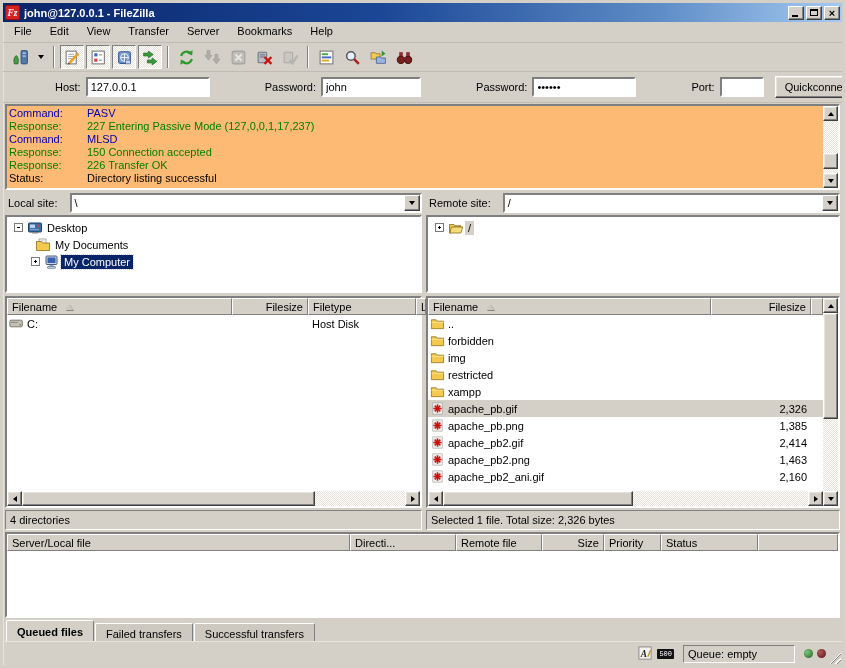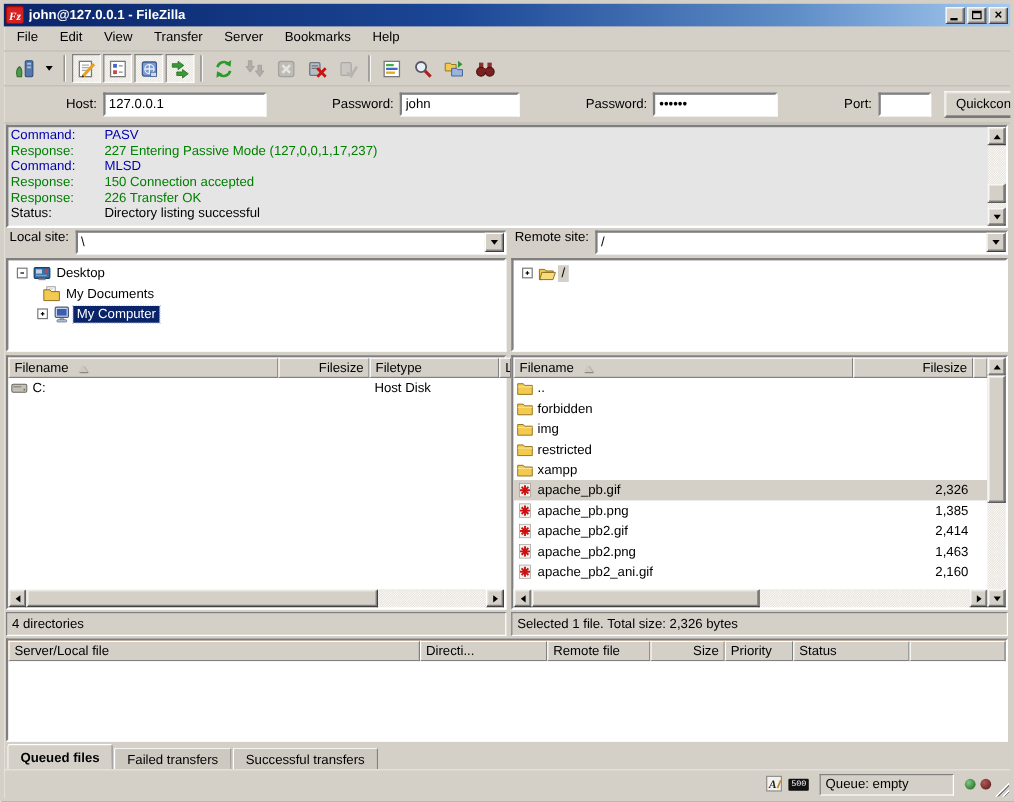--- a/index.html
+++ b/index.html
@@ -290,7 +290,7 @@
 
   <div class="quickbar">
     <span class="qlabel" style="margin-left:0">Host:</span>
-    <input class="tinput" style="width: 136px;" value="127.0.0.1">
+    <input class="tinput" style="width: 124px;" value="127.0.0.1">
     <span class="qlabel">Password:</span>
     <input class="tinput" style="width: 100px;" value="john">
     <span class="qlabel">Password:</span>

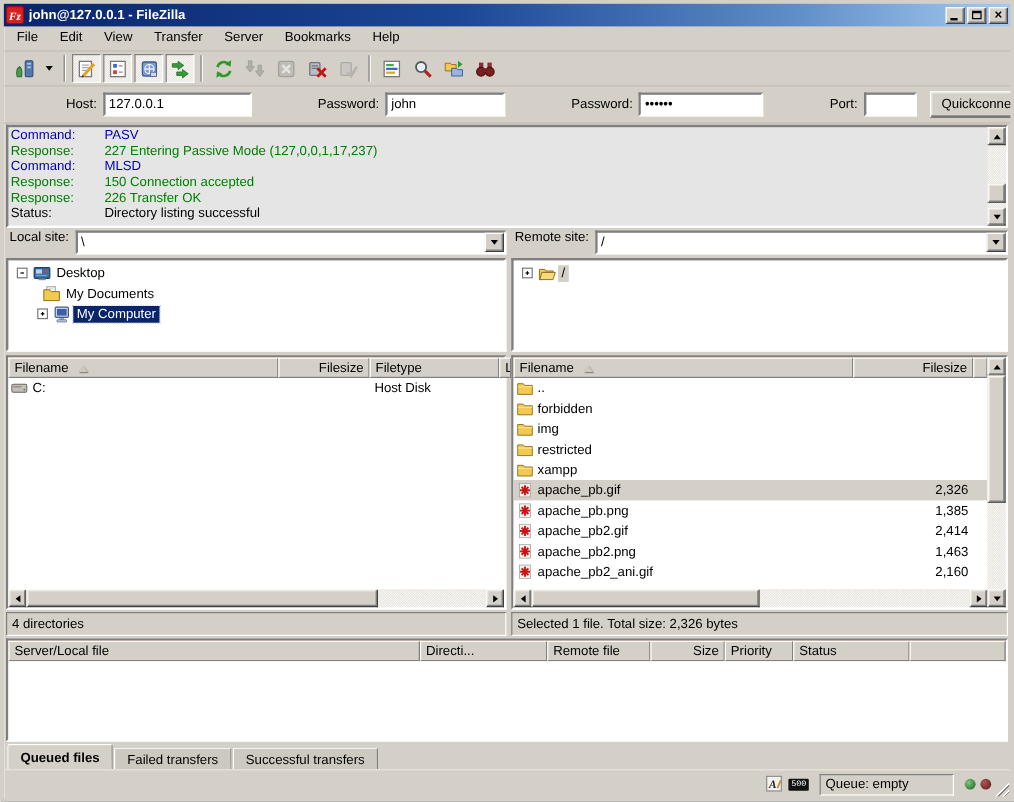--- a/index.html
+++ b/index.html
@@ -49,7 +49,7 @@
     font-family:inherit;font-size:11px;padding:0 9px;display:flex;align-items:center;}
   .btn.drop{width:16px;padding:0;justify-content:center;}
   
-  .logpanel{height:86px;flex:0 0 86px;margin:1px 2px;background:#e5e5e5;
+  .logpanel{height:86px;flex:0 0 86px;margin:1px 2px;background:#fdba74;
     border:2px solid;border-color:#7f7f7f #fff #fff #7f7f7f;display:flex;}
   .logbody{flex:1;padding:1px 2px;overflow:hidden;}
   .logline{display:flex;line-height:13px;white-space:nowrap;}

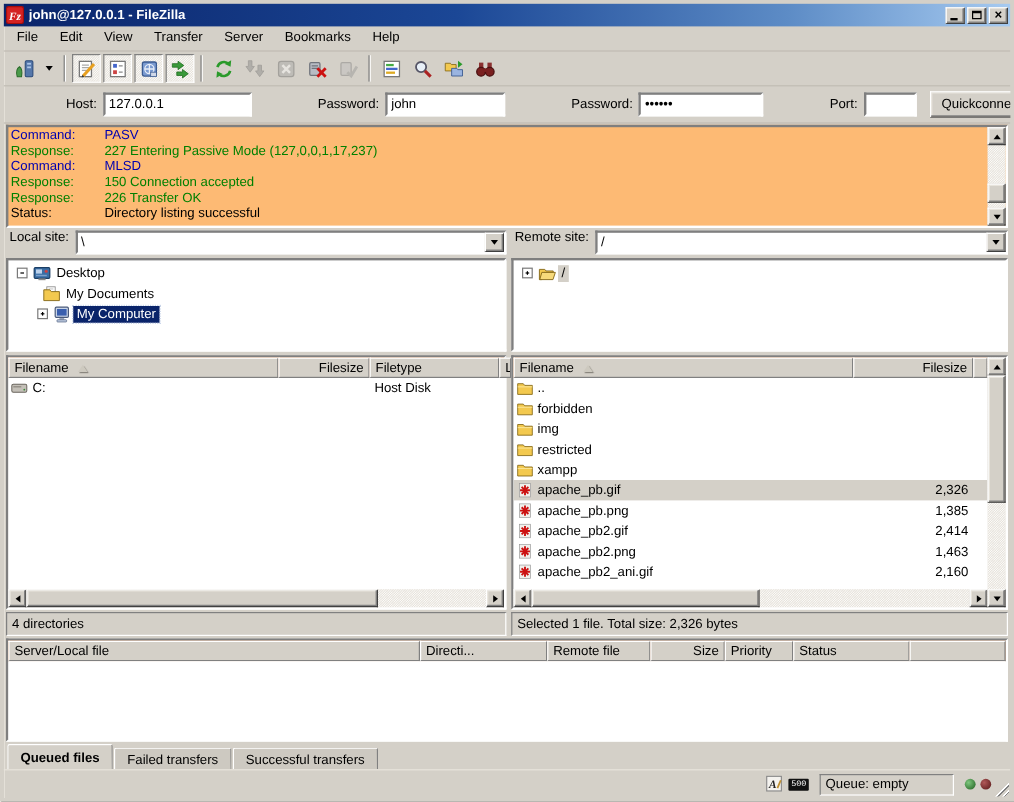--- a/index.html
+++ b/index.html
@@ -76,7 +76,7 @@
   .pane{display:flex;flex-direction:column;min-width:0;}
   .pane.left{width:417px;flex:0 0 417px;}
   .pane.right{flex:1;margin-left:4px;}
-  .siterow{height:22px;flex:0 0 22px;display:flex;align-items:flex-start;}
+  .siterow{height:22px;flex:0 0 22px;display:flex;align-items:center;gap:7px;}
   .sitelabel{padding:0 5px 0 3px;white-space:nowrap;}
   .combo{flex:1;height:20px;background:#fff;border:2px solid;border-color:#7f7f7f #fff #fff #7f7f7f;display:flex;align-items:center;}
   .combo .cval{flex:1;padding:0 3px;}

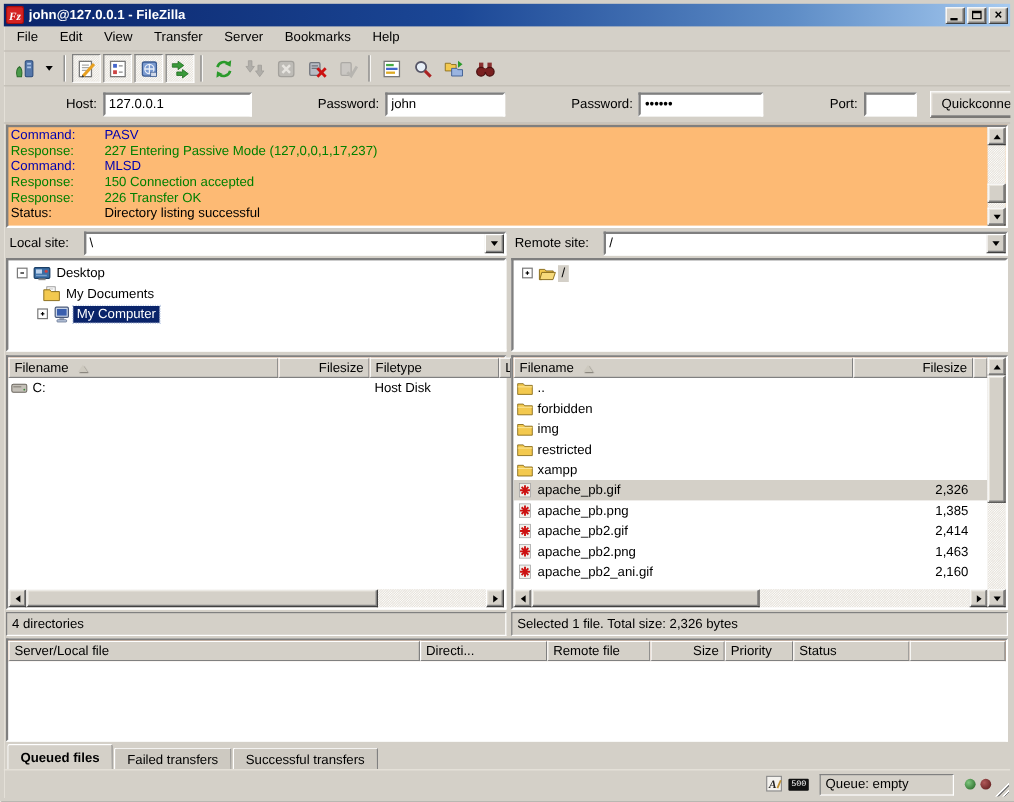--- a/index.html
+++ b/index.html
@@ -97,7 +97,7 @@
   
   .listwrap{flex:1;margin-top:3px;border:2px solid;border-color:#7f7f7f #fff #fff #7f7f7f;background:#fff;display:flex;min-height:0;}
   .listmain{flex:1;display:flex;flex-direction:column;min-width:0;}
-  .lheader{height:17px;flex:0 0 17px;display:flex;background:#f97316;}
+  .lheader{height:17px;flex:0 0 17px;display:flex;background:#a21caf;}
   .hcell{height:17px;display:flex;align-items:center;padding:0 4px;background:#d4d0c8;
     border-top:1px solid #fff;border-left:1px solid #fff;border-right:1px solid #808080;border-bottom:1px solid #808080;
     overflow:hidden;white-space:nowrap;}

